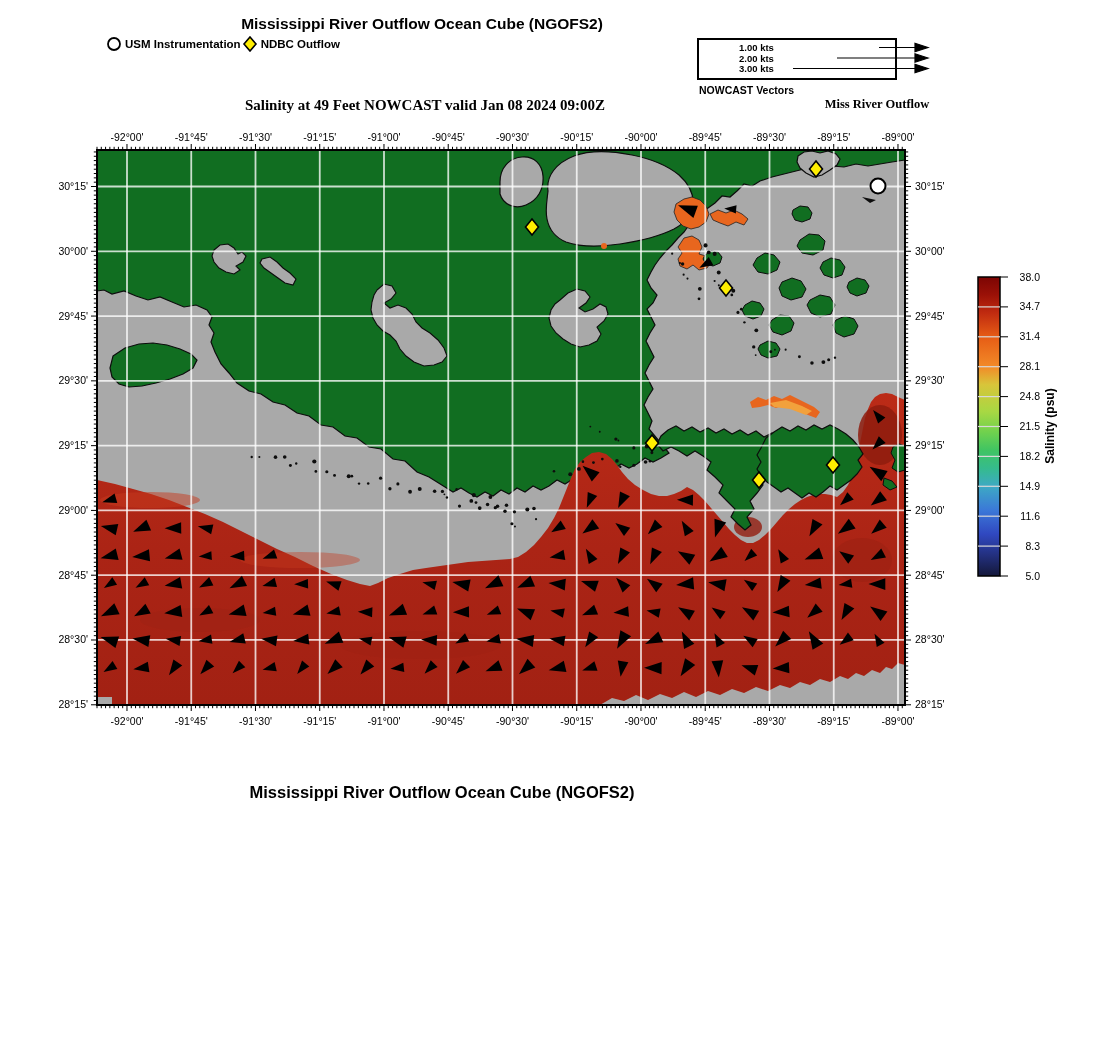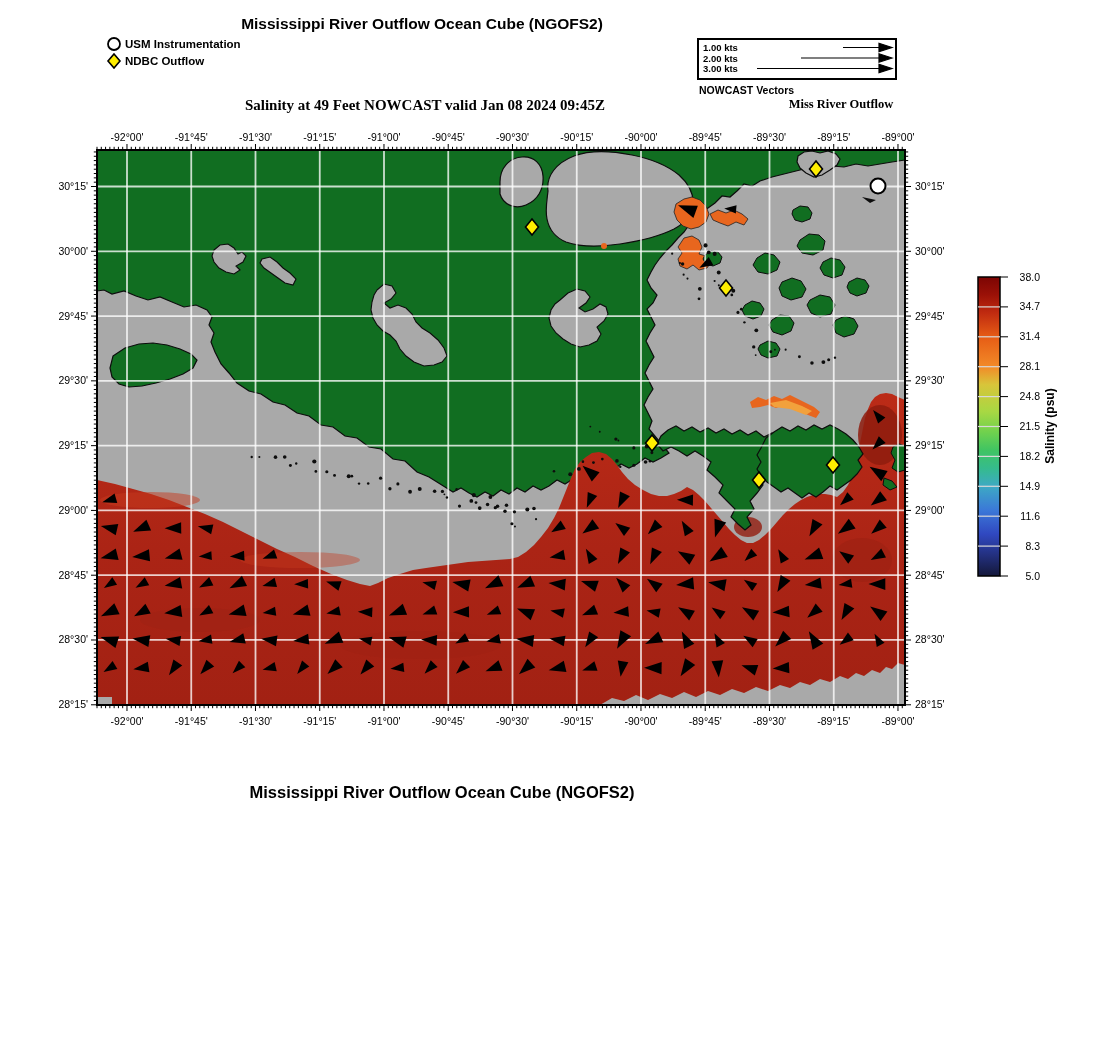--- a/index.html
+++ b/index.html
@@ -13,7 +13,7 @@
             font-weight:bold;font-size:15px;}
   .region-label{top:97px;left:841px;font-family:"Liberation Serif", serif;
             font-weight:bold;font-size:12.5px;}
-  .legend{top:36px;left:106px;display:flex;flex-direction:column;gap:1px;}
+  .legend{top:36px;left:106px;display:flex;flex-direction:row;gap:1px;}
   .legend-row{display:flex;align-items:center;gap:3px;height:16px;}
   .legend-row span.lbl{font-weight:bold;font-size:11.5px;}
   .veckey{top:38px;left:697px;width:200px;height:42px;border:2.5px solid #000;

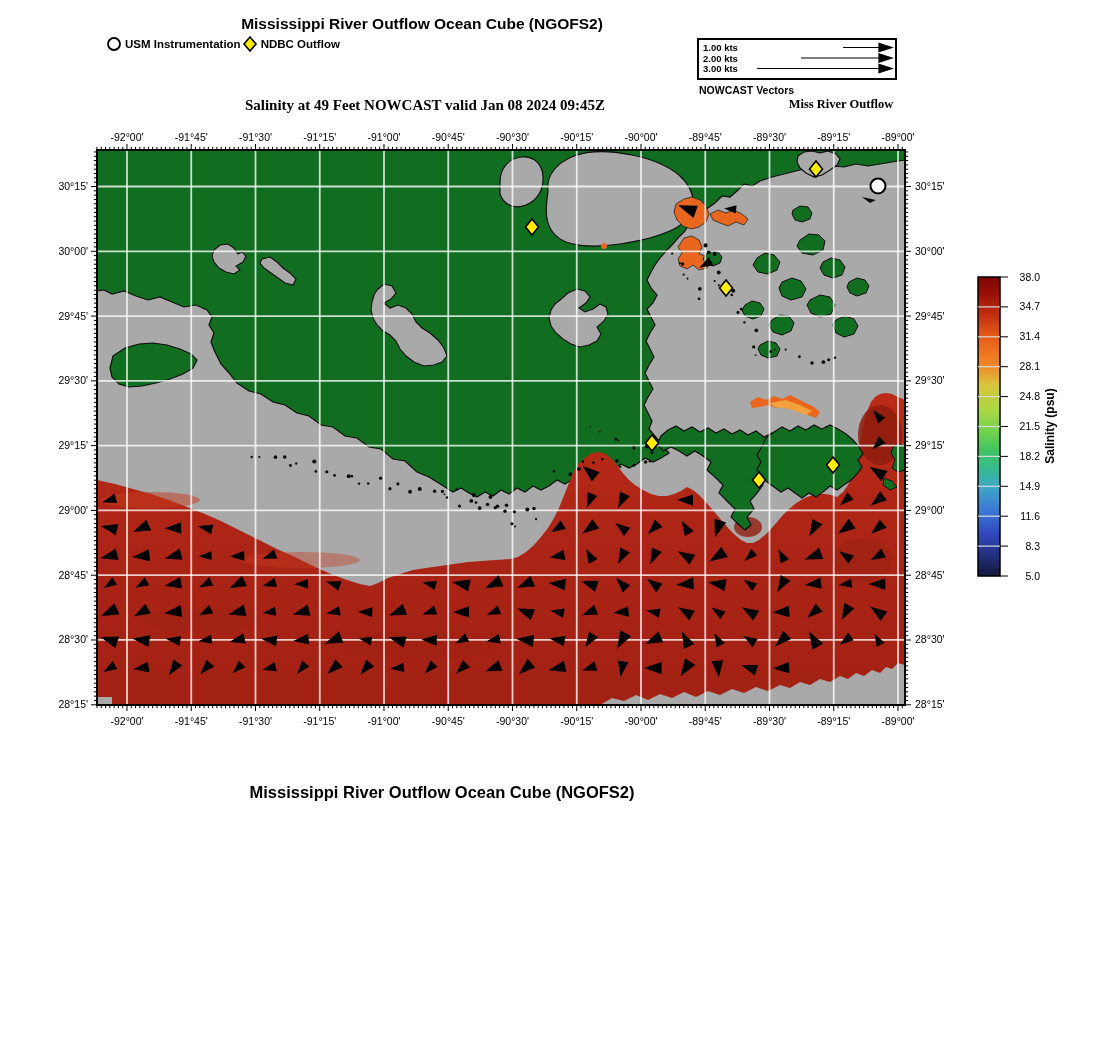--- a/index.html
+++ b/index.html
@@ -17,7 +17,7 @@
   .legend-row{display:flex;align-items:center;gap:3px;height:16px;}
   .legend-row span.lbl{font-weight:bold;font-size:11.5px;}
   .veckey{top:38px;left:697px;width:200px;height:42px;border:2.5px solid #000;
-          background:#fff;box-sizing:border-box;}
+          background:#fff;box-sizing:border-box;padding-left:36px;}
   .veckey-caption{top:84px;left:699px;font-weight:bold;font-size:10.5px;}
   svg text{font-family:"Liberation Sans", sans-serif;}
 </style>

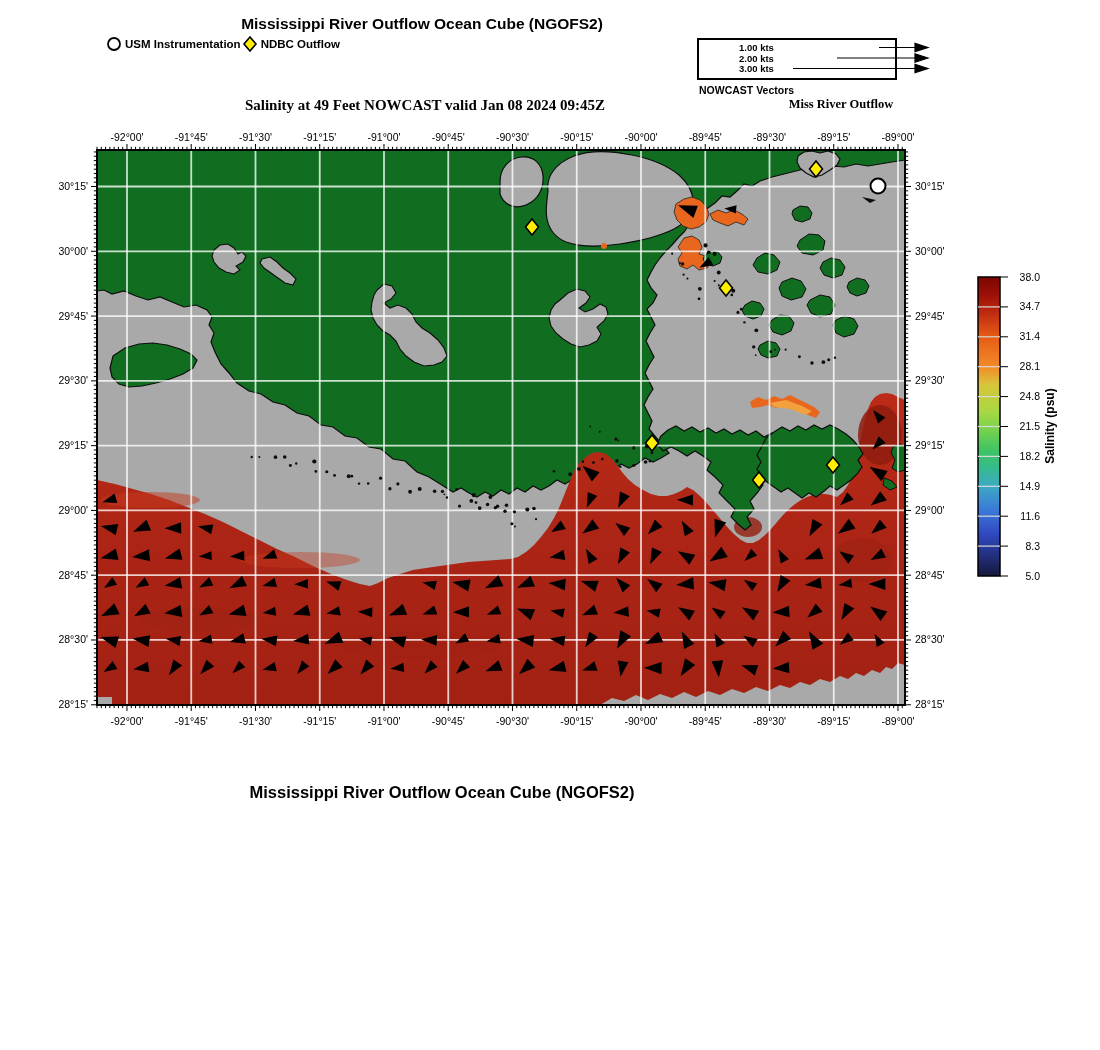--- a/index.html
+++ b/index.html
@@ -58,7 +58,7 @@
 </div>
 <div class="abs veckey-caption">NOWCAST Vectors</div>
 <div class="abs ctr region-label">Miss River Outflow</div>
-<div class="abs ctr subtitle">Salinity at 49 Feet NOWCAST valid Jan 08 2024 09:45Z</div>
+<div class="abs ctr subtitle">Salinity at 49 Feet NOWCAST valid Jan 08 2024 09:00Z</div>
 
 <svg id="figure-svg" class="abs" style="left:0;top:0" width="1100" height="1050">
   <defs>

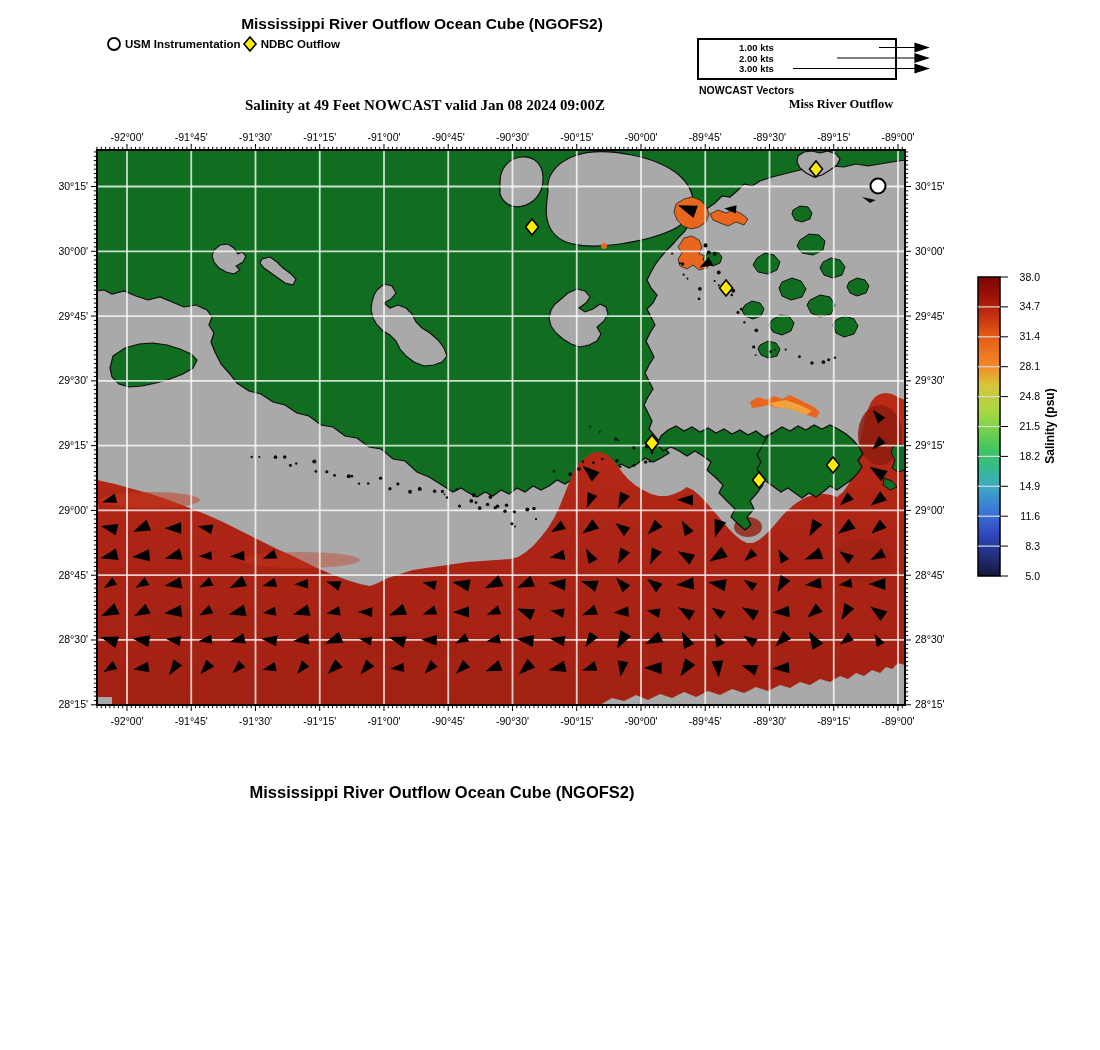--- a/index.html
+++ b/index.html
@@ -11,7 +11,7 @@
   .title-bottom{top:783px;left:442px;font-weight:bold;font-size:16.5px;}
   .subtitle{top:97px;left:425px;font-family:"Liberation Serif", serif;
             font-weight:bold;font-size:15px;}
-  .region-label{top:97px;left:841px;font-family:"Liberation Serif", serif;
+  .region-label{top:97px;left:877px;font-family:"Liberation Serif", serif;
             font-weight:bold;font-size:12.5px;}
   .legend{top:36px;left:106px;display:flex;flex-direction:row;gap:1px;}
   .legend-row{display:flex;align-items:center;gap:3px;height:16px;}

